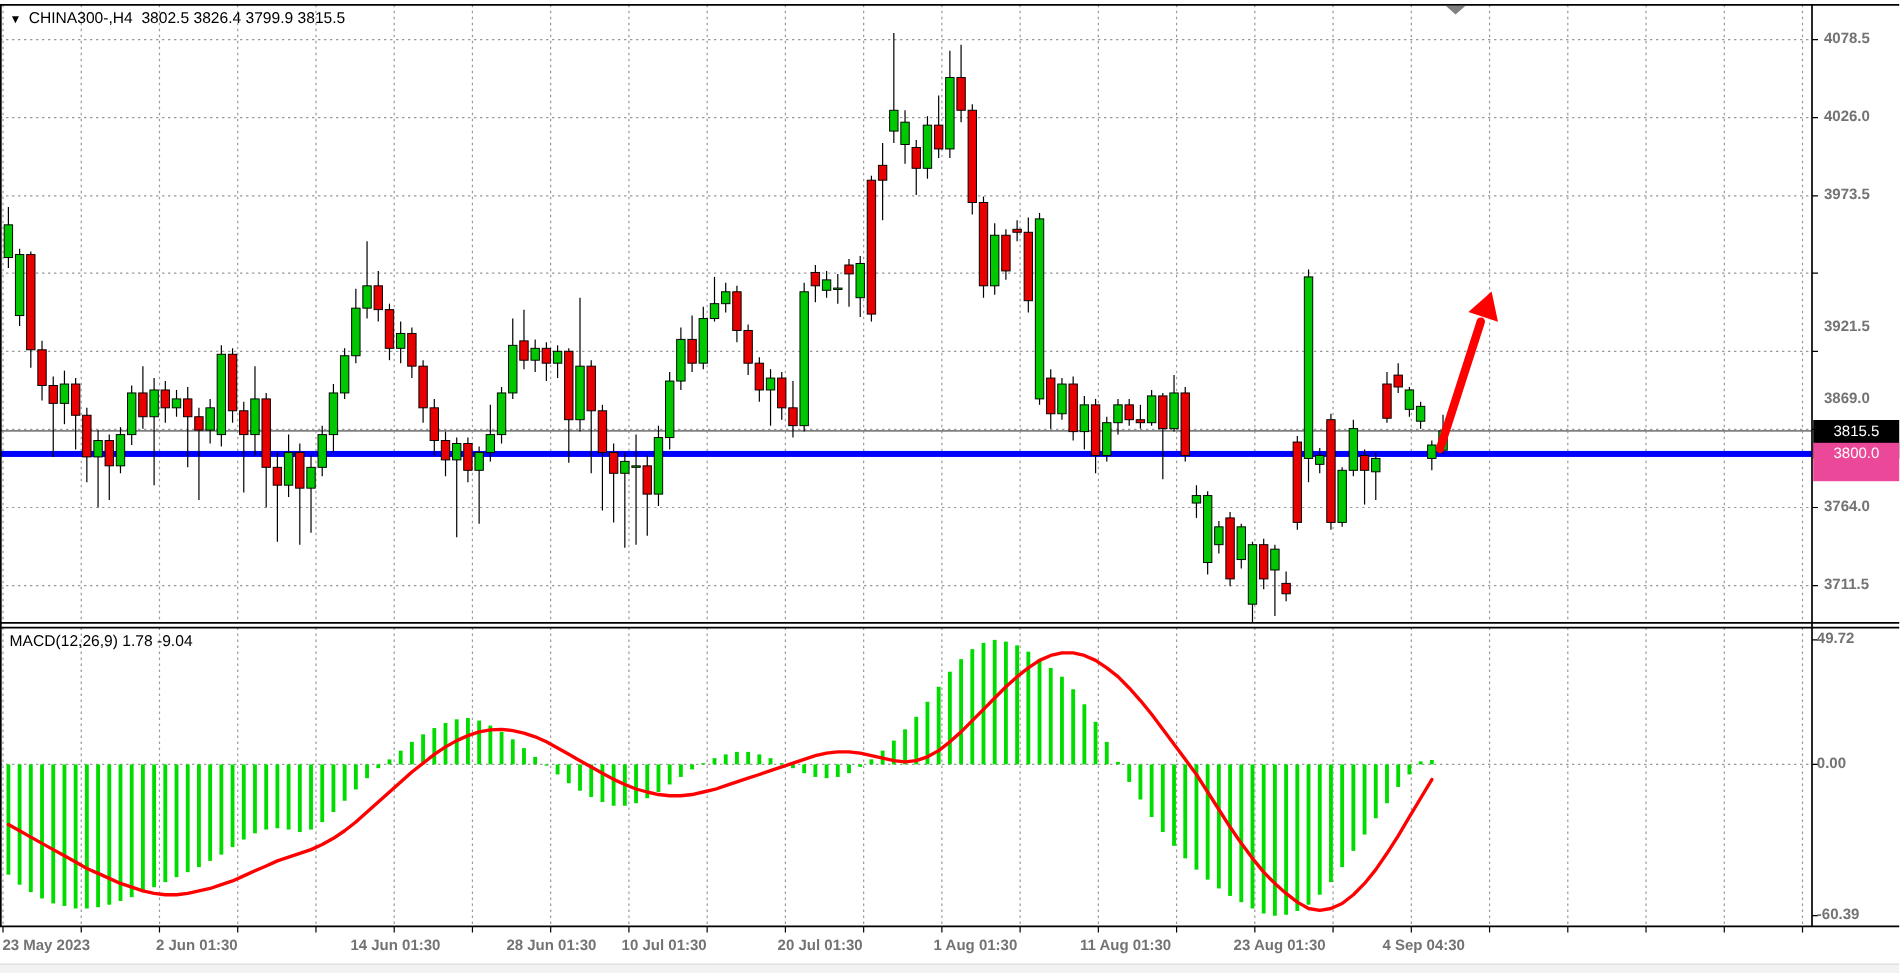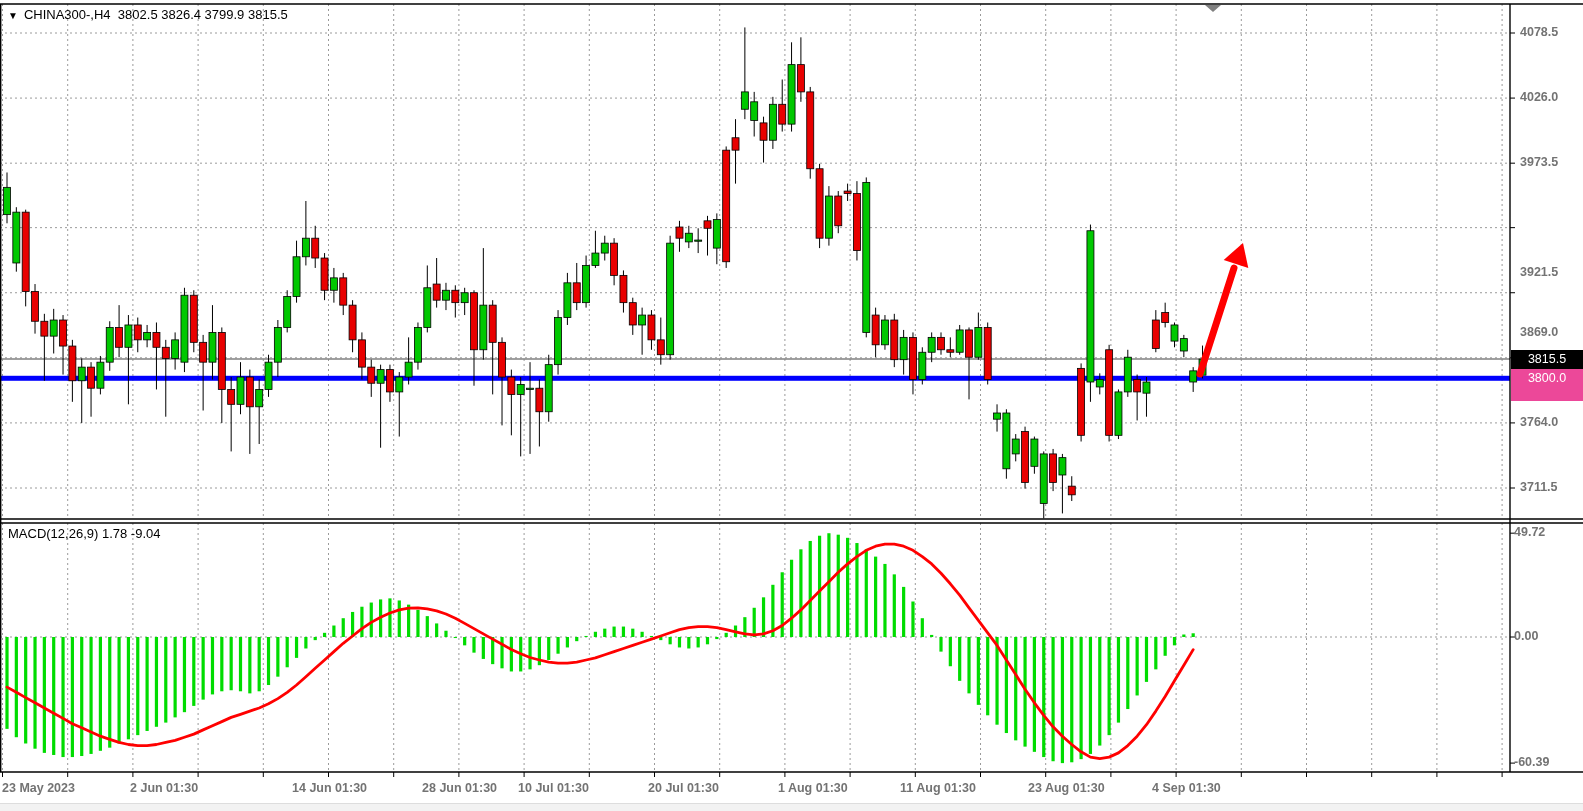--- a/index.html
+++ b/index.html
@@ -559,7 +559,7 @@
       <div class="axis-label" style="left: 778px; top: 781px;">1 Aug 01:30</div>
       <div class="axis-label" style="left: 900px; top: 781px;">11 Aug 01:30</div>
       <div class="axis-label" style="left: 1028px; top: 781px;">23 Aug 01:30</div>
-      <div class="axis-label" style="left: 1152px; top: 781px;">4 Sep 01:30</div>
+      <div class="axis-label" style="left: 1152px; top: 781px;">4 Sep 04:30</div>
     </div>
 
   <div class="price-box" id="last-price-box">3815.5</div>

